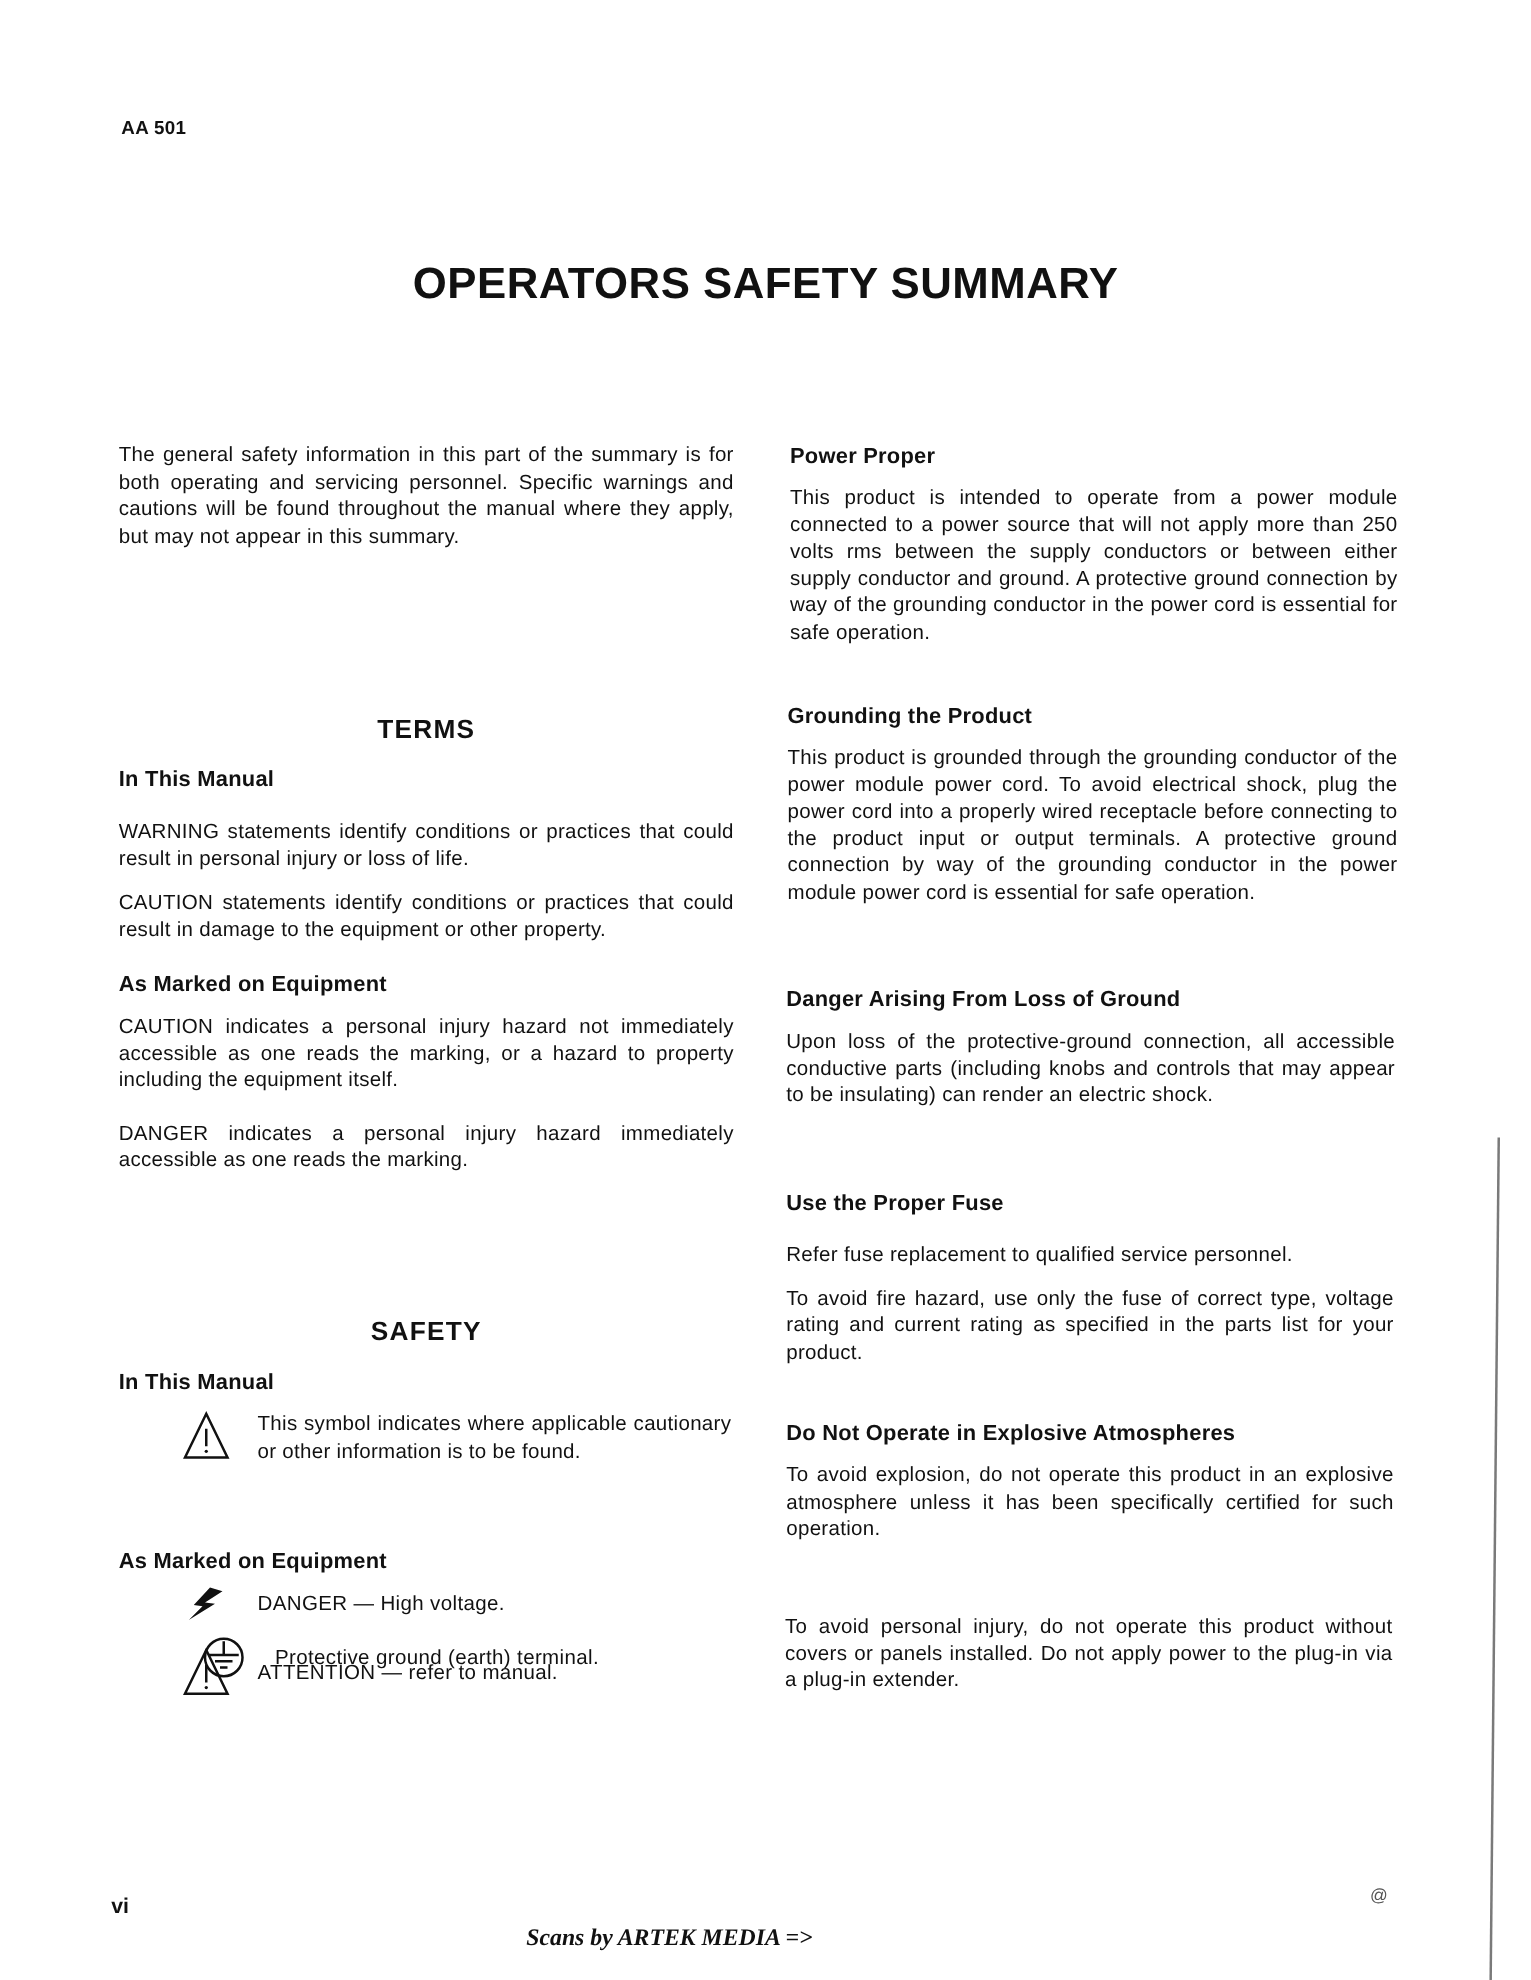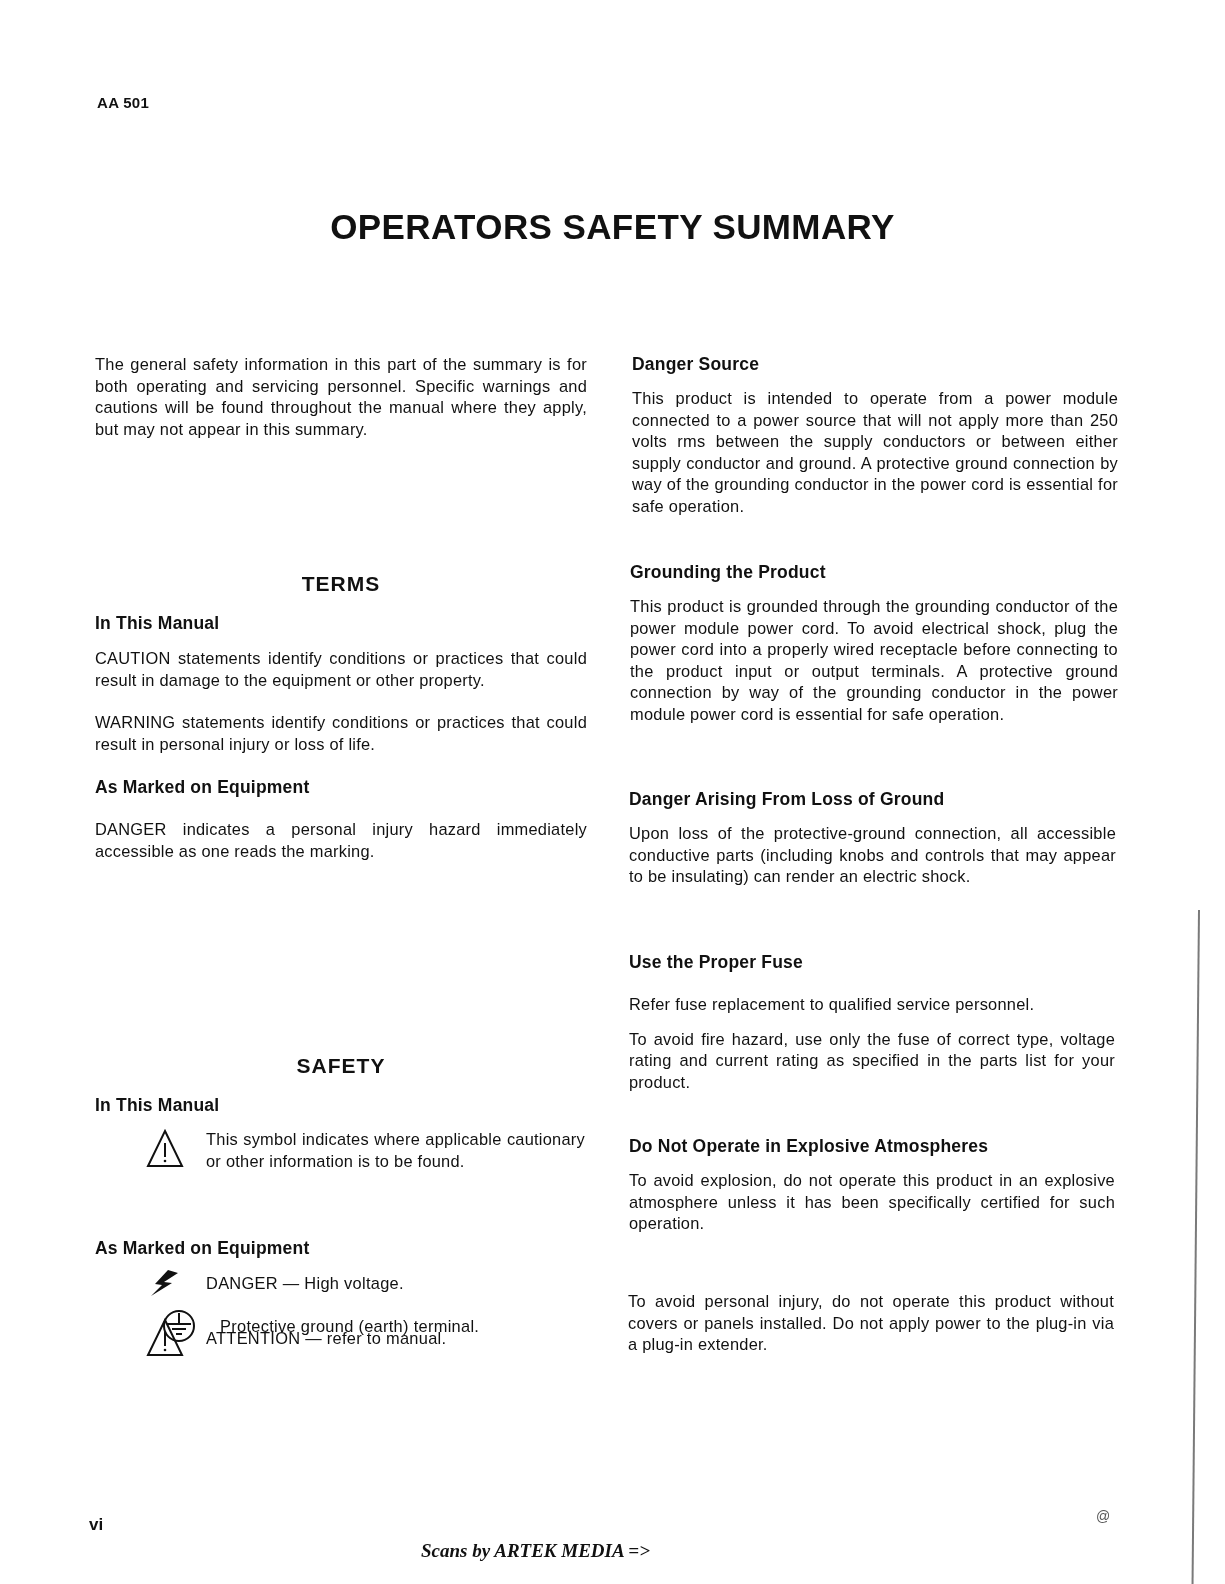--- a/index.html
+++ b/index.html
@@ -166,7 +166,7 @@
 </div>
 
 <div class="col col-right" style="left:632px; width:486px; top:353px;">
-  <h3 class="h-sub">Danger Source</h3>
+  <h3 class="h-sub">Power Proper</h3>
   <p class="body" style="margin-top:13px;">This product is intended to operate from a power module connected to a power source that will not apply more than 250 volts rms between the supply conductors or between either supply conductor and ground. A protective ground connection by way of the grounding conductor in the power cord is essential for safe operation.</p>
 </div>
 

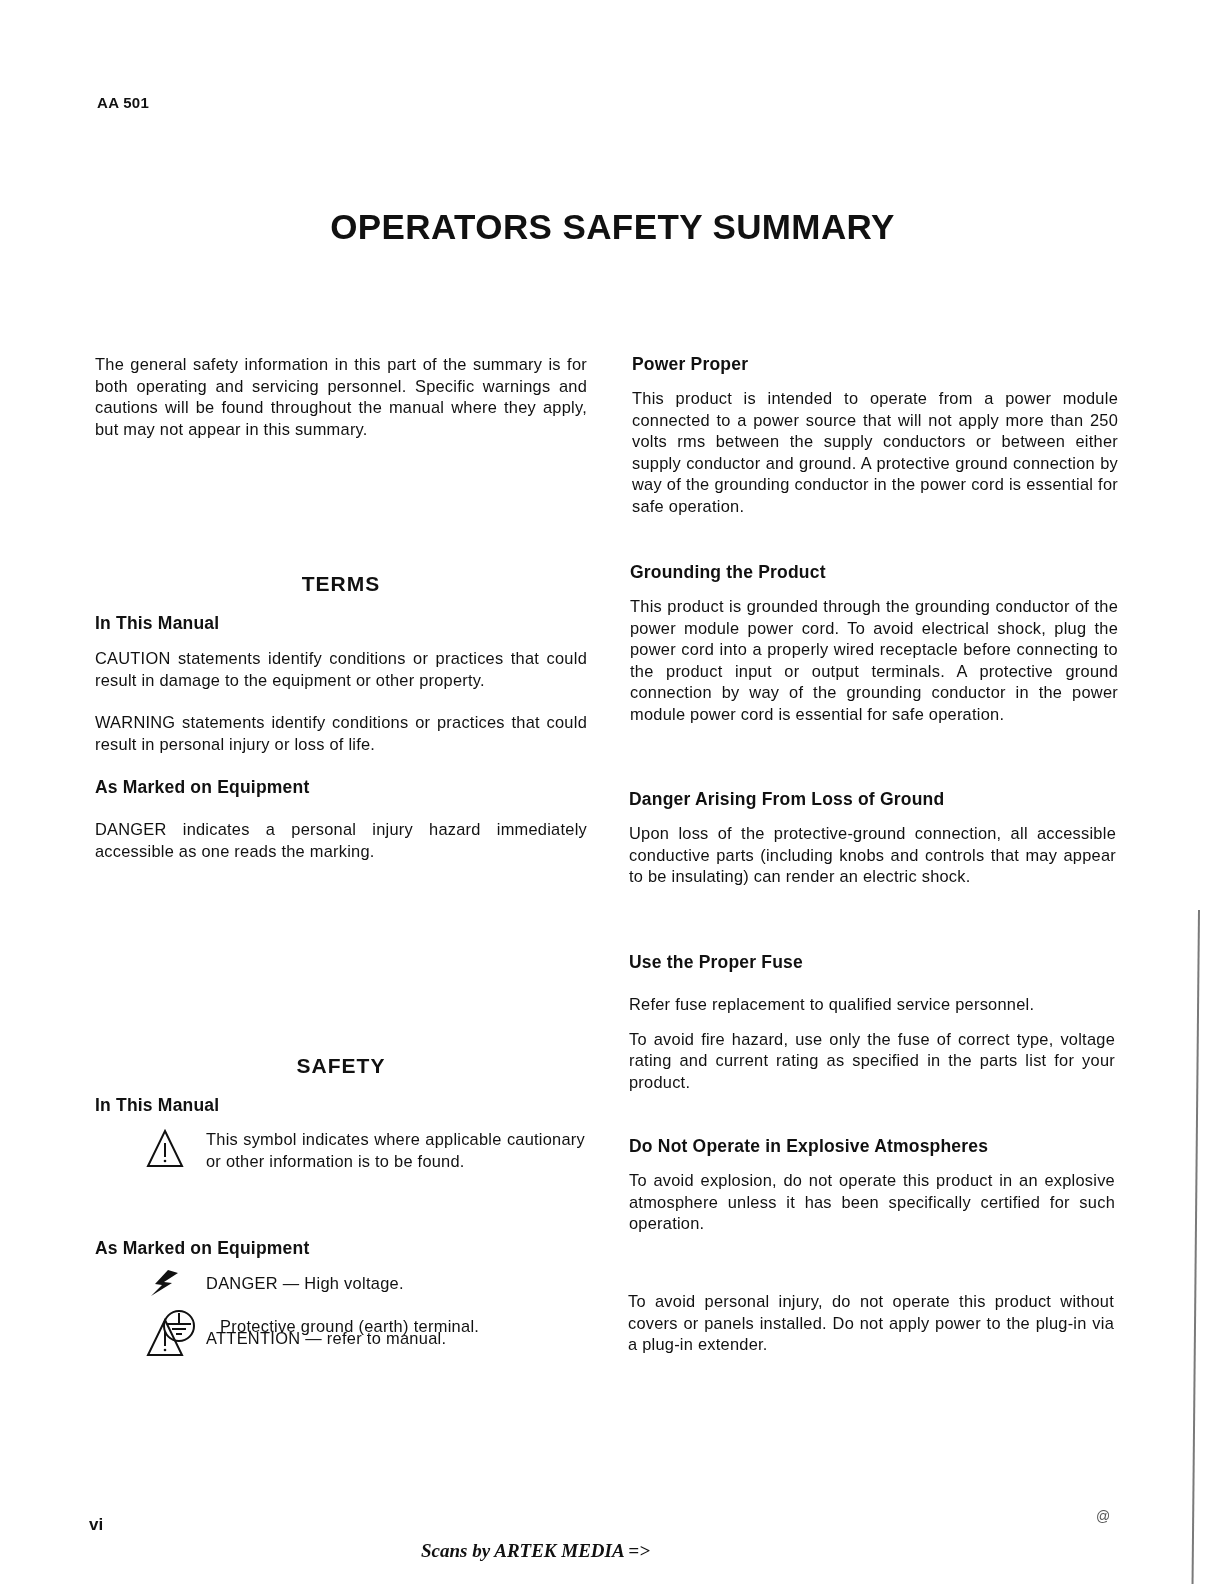--- a/index.html
+++ b/index.html
@@ -102,8 +102,8 @@
 
 <div class="col col-left" style="top:612px;">
   <h3 class="h-sub">In This Manual</h3>
+  <p class="body" style="margin-top:21px;">WARNING statements identify conditions or practices that could result in personal injury or loss of life.</p>
   <p class="body" style="margin-top:14px;">CAUTION statements identify conditions or practices that could result in damage to the equipment or other property.</p>
-  <p class="body" style="margin-top:21px;">WARNING statements identify conditions or practices that could result in personal injury or loss of life.</p>
 </div>
 
 <div class="col col-left" style="top:776px;">

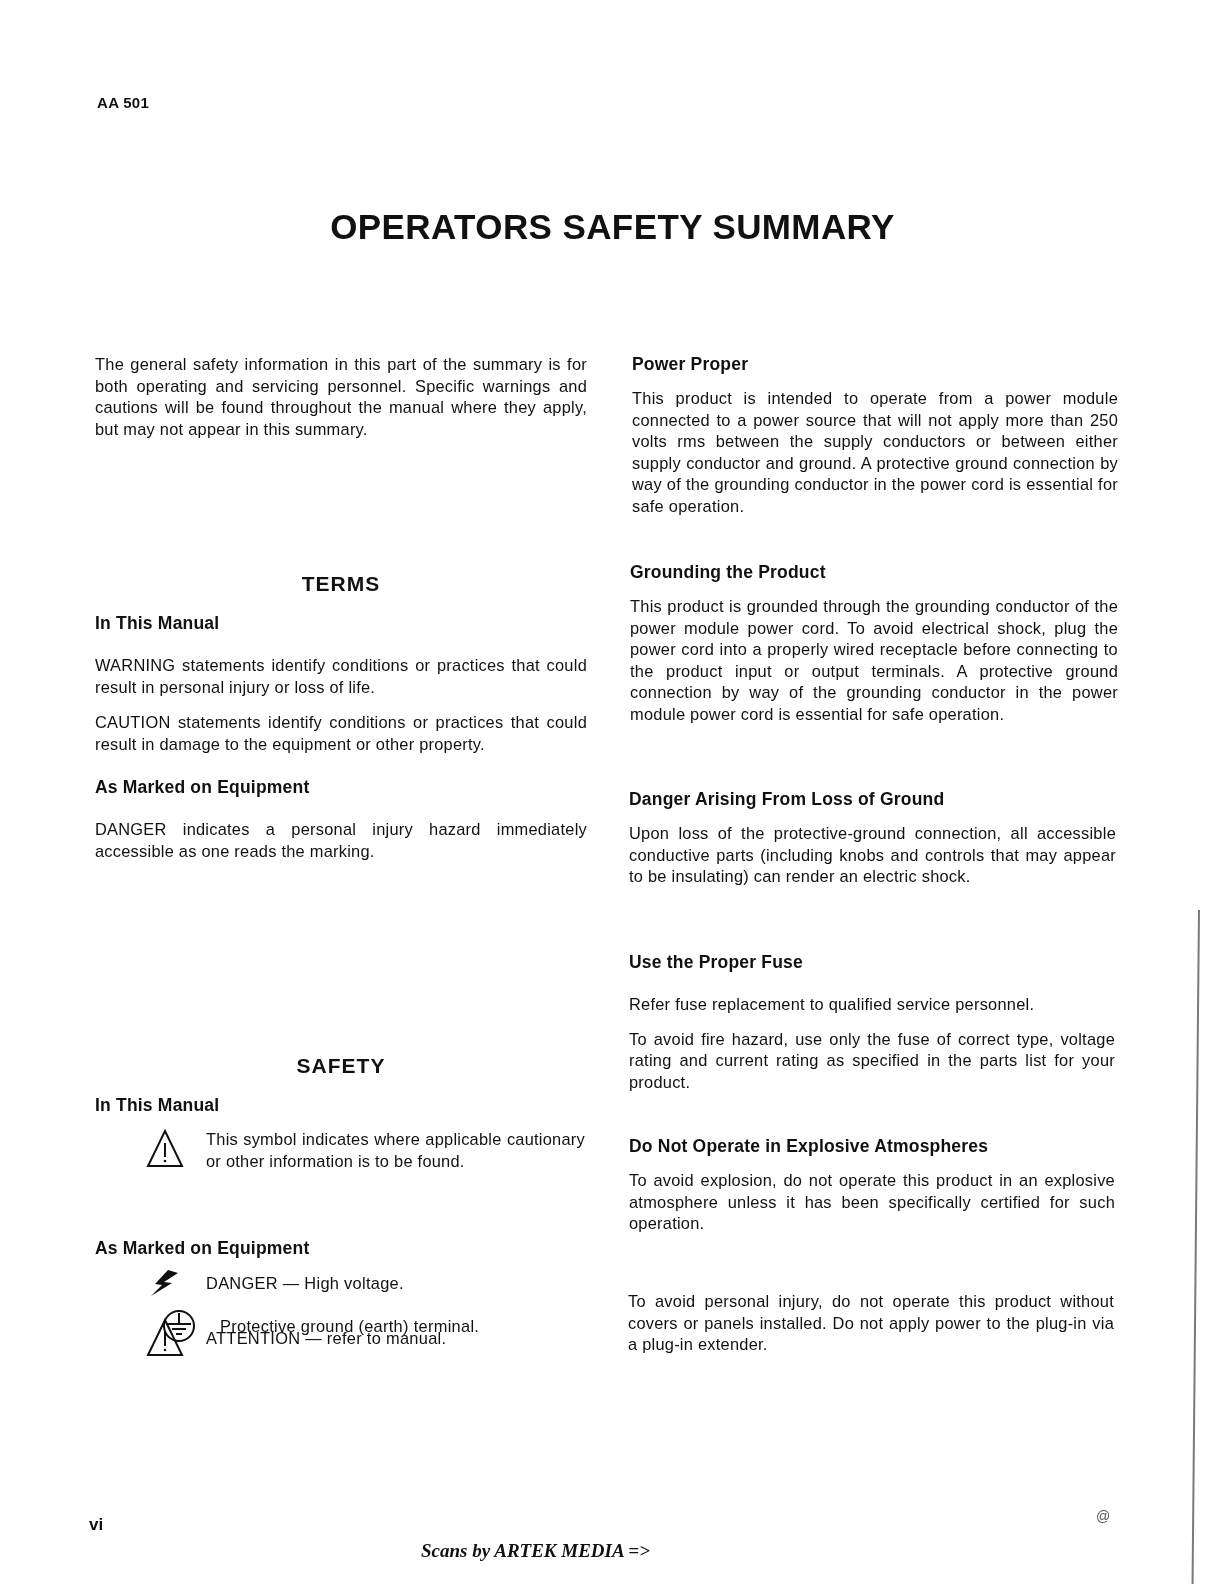--- a/index.html
+++ b/index.html
@@ -108,6 +108,7 @@
 
 <div class="col col-left" style="top:776px;">
   <h3 class="h-sub">As Marked on Equipment</h3>
+  <p class="body" style="margin-top:13px;">CAUTION indicates a personal injury hazard not immediately accessible as one reads the marking, or a hazard to property including the equipment itself.</p>
   <p class="body" style="margin-top:21px;">DANGER indicates a personal injury hazard immediately accessible as one reads the marking.</p>
 </div>
 

